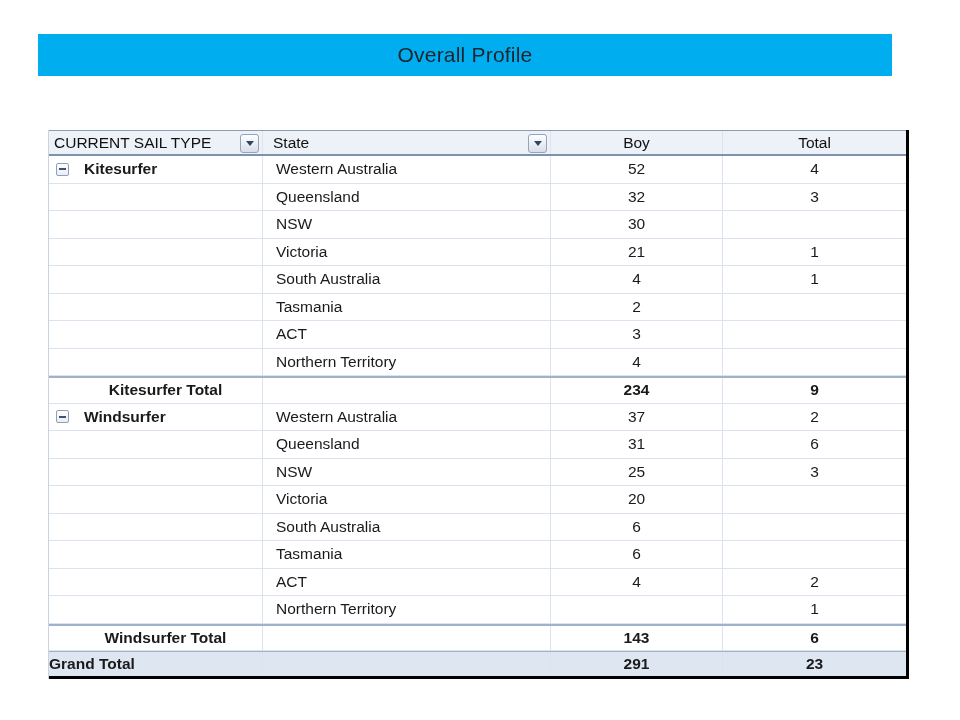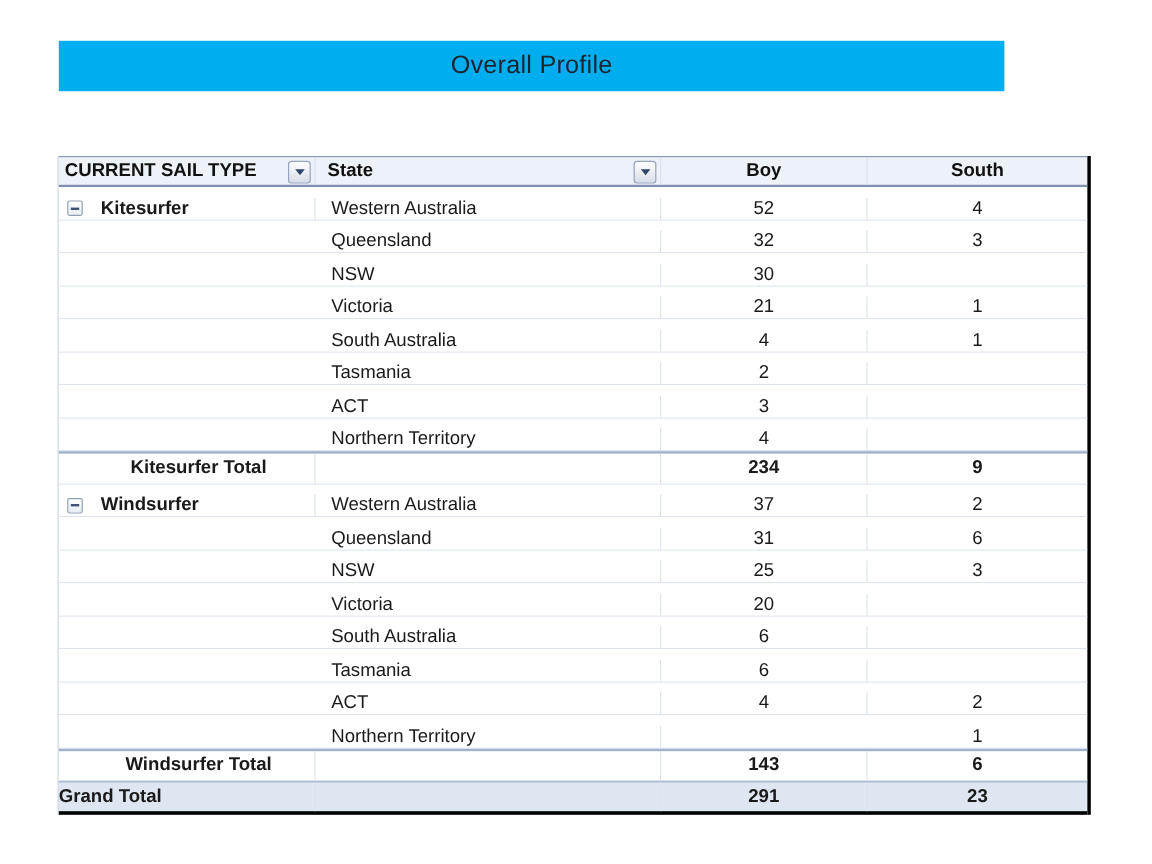--- a/index.html
+++ b/index.html
@@ -10,7 +10,7 @@
   }
   
   .banner{
-    position:absolute;left:49px;top:34px;width:788px;height:42px;
+    position:absolute;left:38px;top:34px;width:854px;height:42px;
     background:var(--banner-bg,#00AEEF);
     display:flex;align-items:center;justify-content:center;
   }

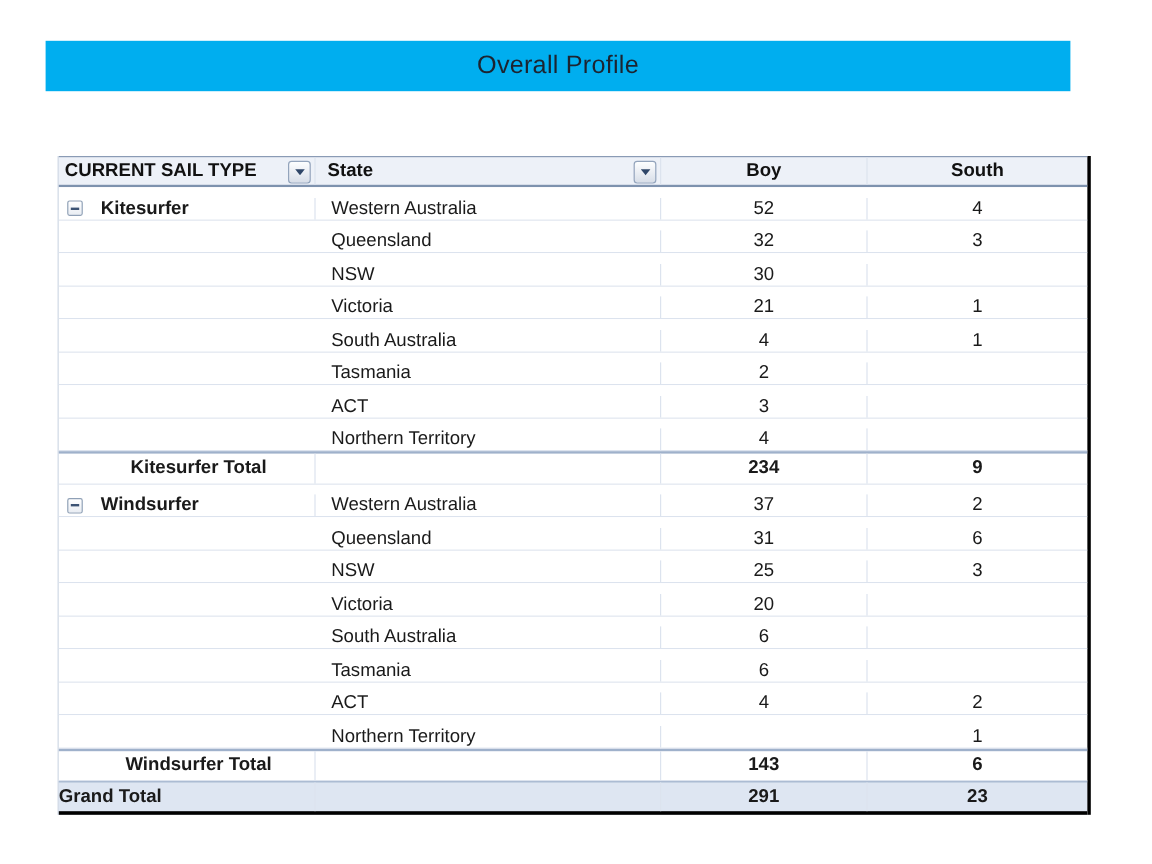--- a/index.html
+++ b/index.html
@@ -41,7 +41,7 @@
     border-top:1px solid #8A9BB5;
     border-bottom:2px solid var(--header-border,#7E92AE);
   }
-  .header-row .cell{font-weight:bold;position:relative;color:#111;}
+  .header-row .cell{font-weight:normal;position:relative;color:#111;}
   .header-row .c1{padding-left:5px;}
   .header-row .c2{padding-left:10px;}
   

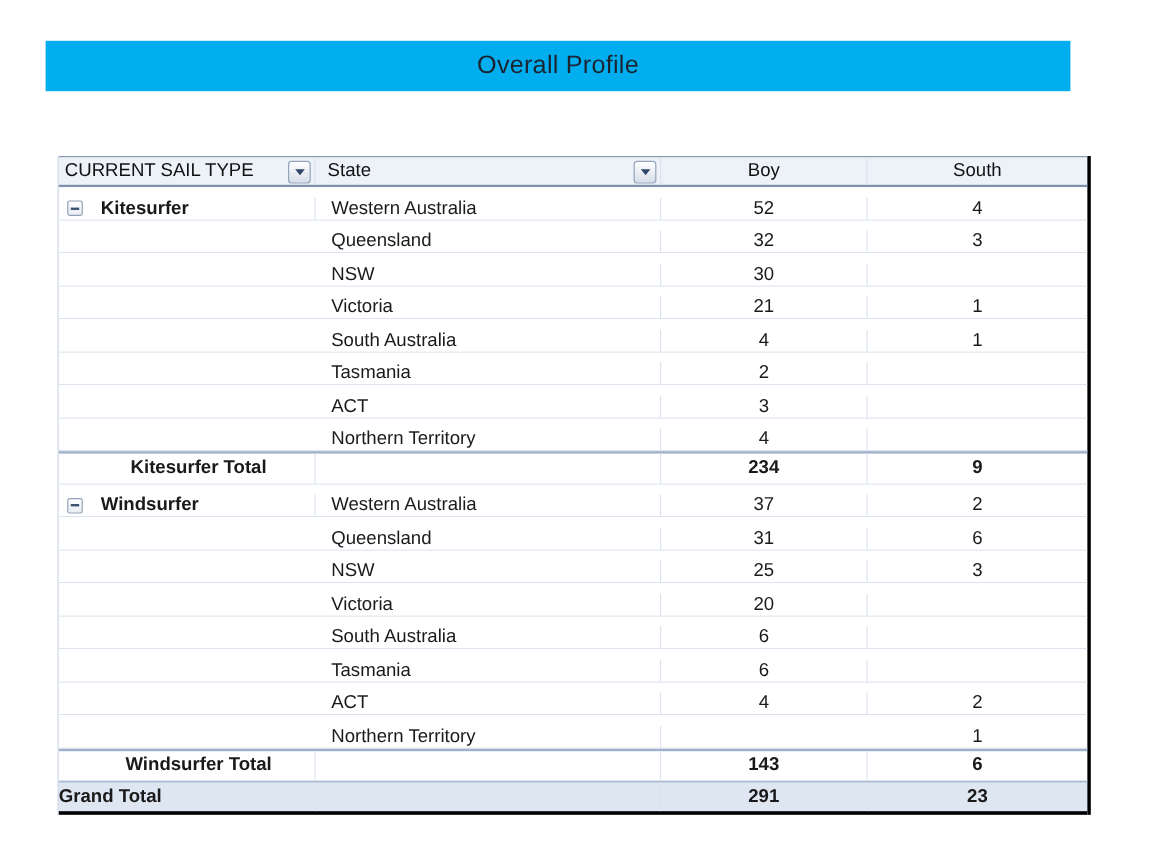--- a/index.html
+++ b/index.html
@@ -109,7 +109,7 @@
       <span>Boy</span>
     </div>
     <div class="cell c4">
-      <span>South</span>
+      <span>Total</span>
     </div>
   </div>
   <div id="rows-host">

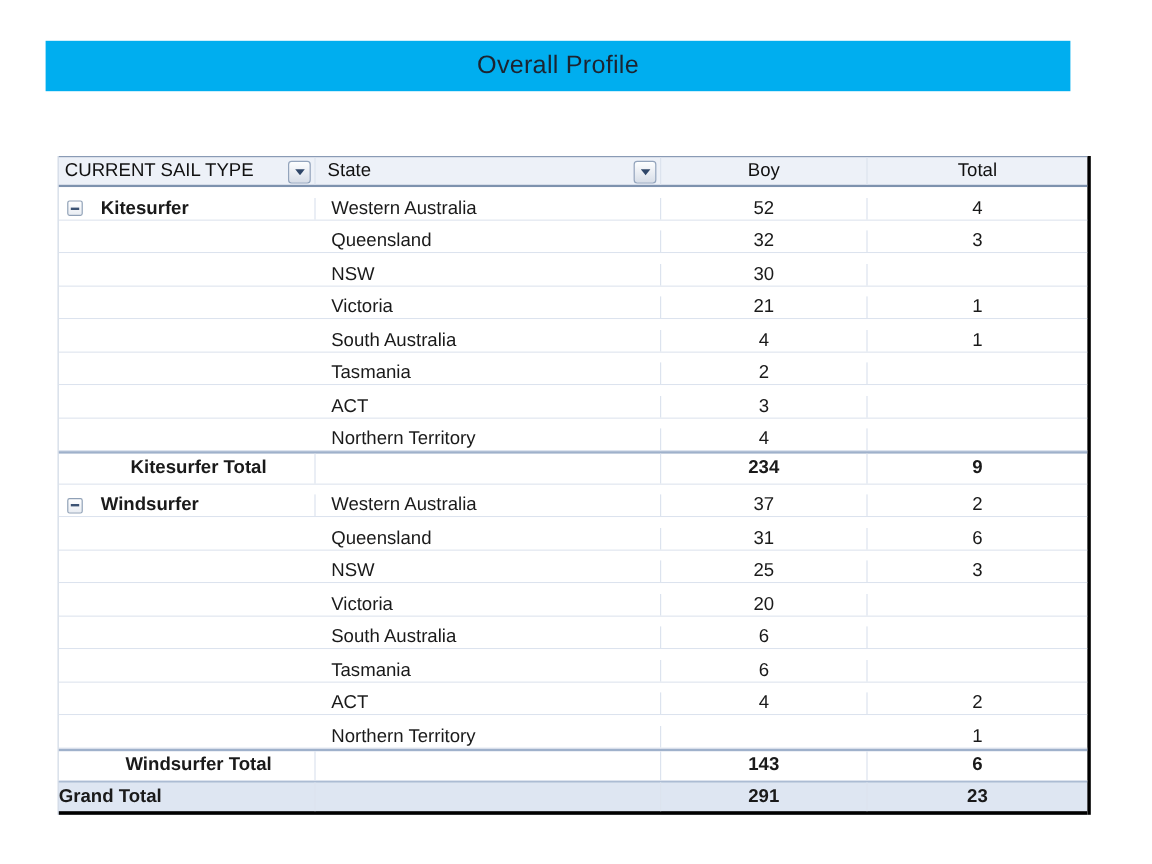--- a/index.html
+++ b/index.html
@@ -45,7 +45,7 @@
   .header-row .c1{padding-left:5px;}
   .header-row .c2{padding-left:10px;}
   
-  .data-row{height:27.5px;border-bottom:1px solid var(--grid-line,#DCE3EE);background:#fff;align-items:flex-end;}
+  .data-row{height:27.5px;border-bottom:1px solid var(--grid-line,#DCE3EE);background:#fff;}
   .subtotal{
     height:27.5px;border-top:2px solid var(--section-line,#9FB1CB);
     border-bottom:1px solid var(--grid-line,#DCE3EE);

